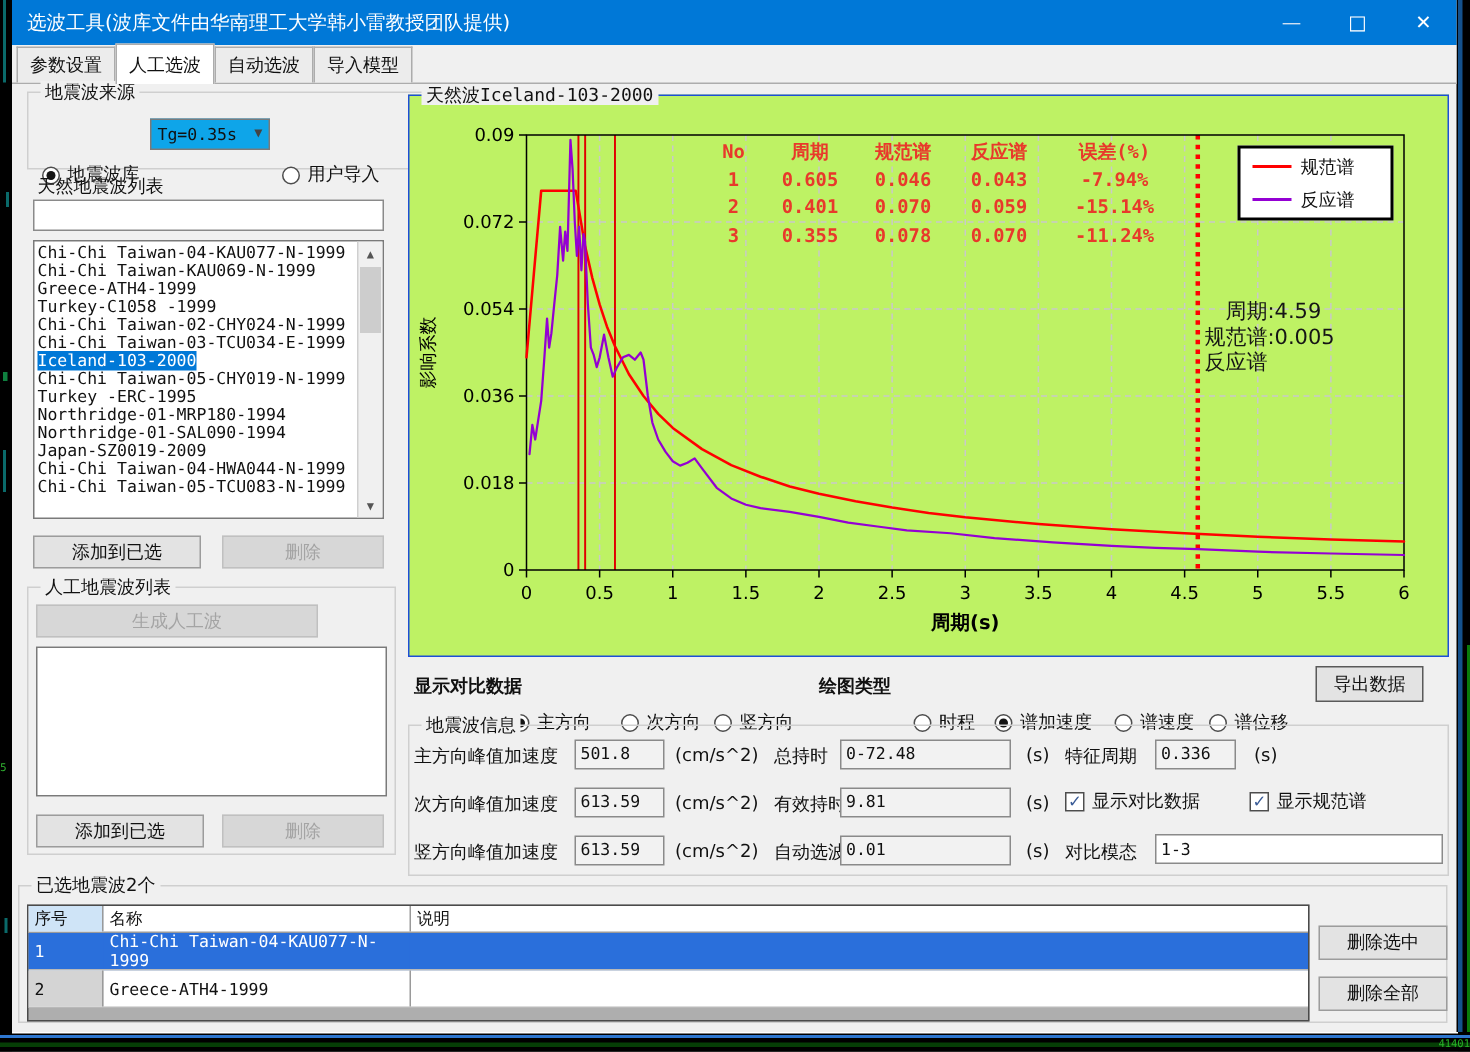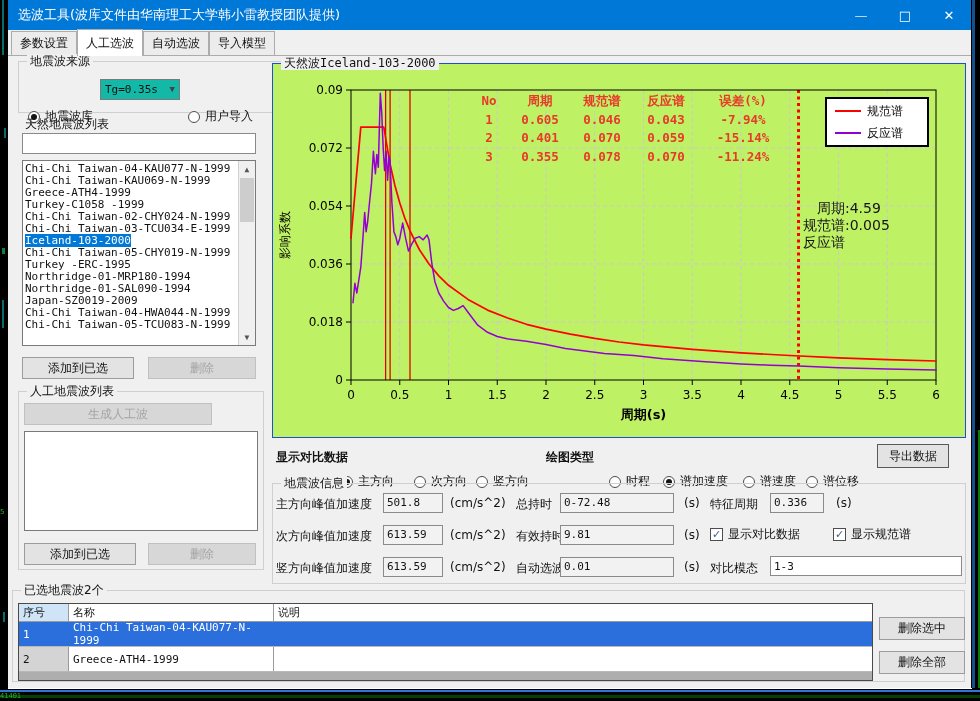--- a/index.html
+++ b/index.html
@@ -39,7 +39,7 @@
   input.field{outline:none;}
 
   
-  .combo{position:absolute;left:92px;top:79px;width:80px;height:21px;border:1px solid #7a7a7a;background:#14b8a6;
+  .combo{position:absolute;left:92px;top:79px;width:80px;height:21px;border:1px solid #7a7a7a;background:#0ea5e9;
          font:11px "DejaVu Sans Mono","Liberation Mono",monospace;line-height:19px;padding-left:4px;box-sizing:border-box;}
   .combo .chev{position:absolute;right:4px;top:0;line-height:19px;font-size:9px;color:#444;}
   .listbox{position:absolute;left:14px;top:160px;width:234px;height:186px;background:#fff;border:1px solid #7a7a7a;

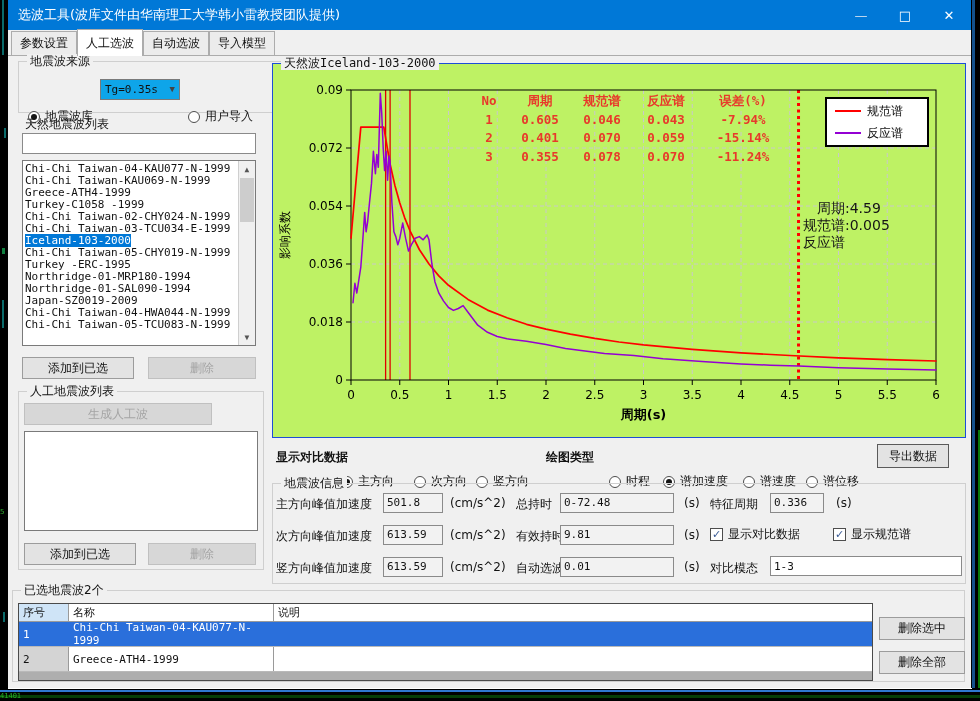--- a/index.html
+++ b/index.html
@@ -87,7 +87,7 @@
   .statusbar .wline{position:absolute;left:8px;top:0;width:964px;height:1px;background:#fff;}
   .statusbar .bline{position:absolute;left:0;top:2px;width:980px;height:2px;background:#2e77d0;}
   .statusbar .gband{position:absolute;left:0;top:7px;width:980px;height:3px;background:#063e06;}
-  .statusbar .gtext{position:absolute;left:0;top:4px;width:100%;text-align:left;color:#27b327;
+  .statusbar .gtext{position:absolute;left:0;top:4px;width:100%;text-align:right;color:#27b327;
                     font:7px "DejaVu Sans Mono","Liberation Mono",monospace;}
 </style>
 </head>

